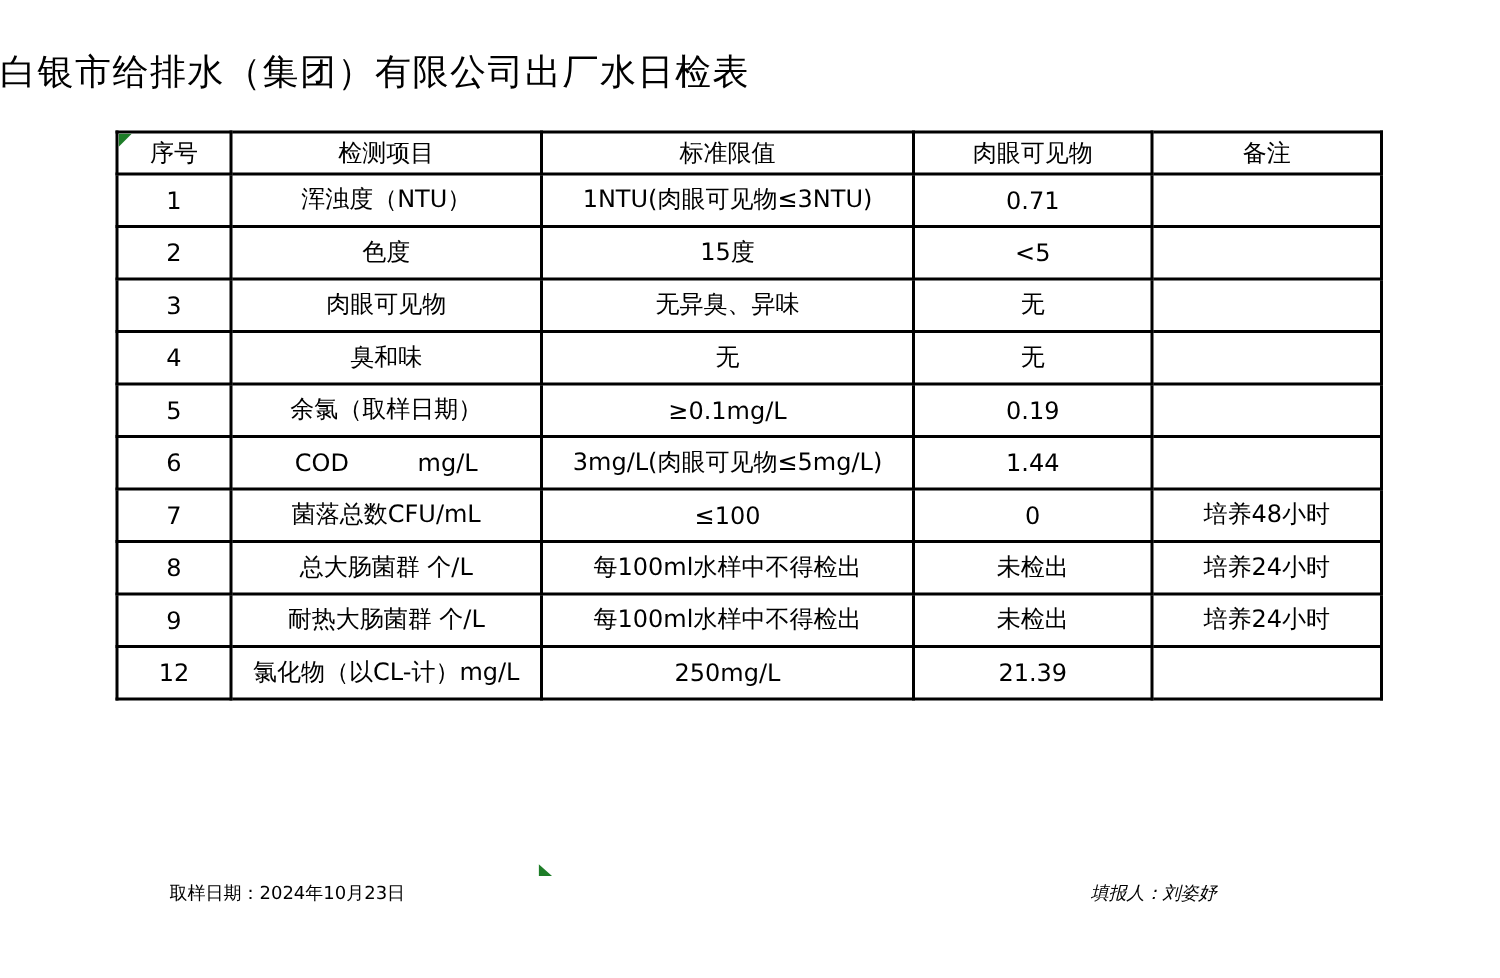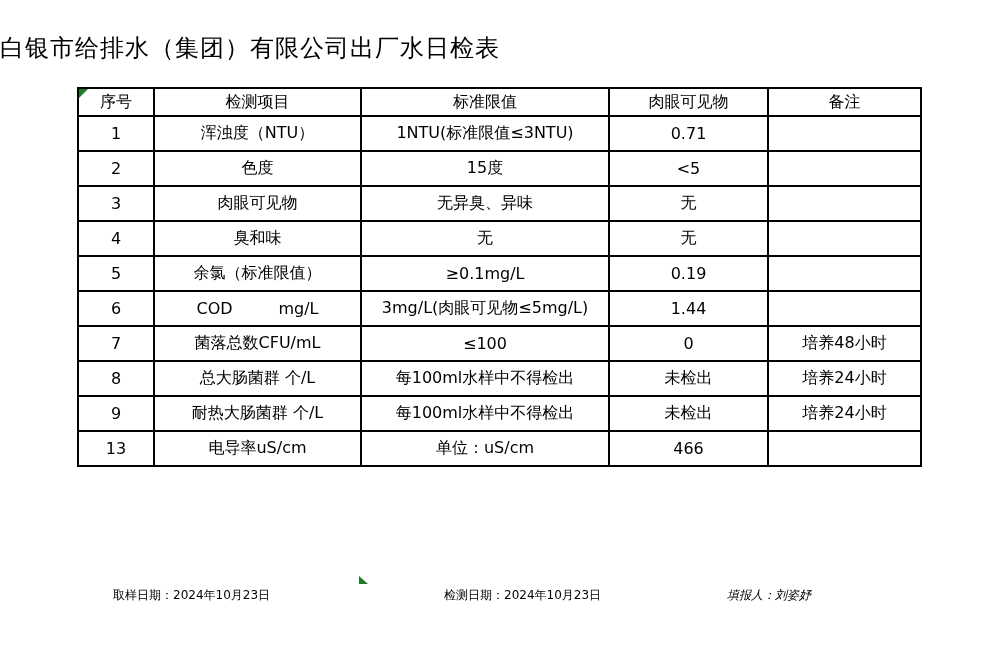--- a/index.html
+++ b/index.html
@@ -113,7 +113,7 @@
       <tr>
         <td class="num">1</td>
         <td>浑浊度（NTU）</td>
-        <td>1NTU(标准限值≤3NTU)</td>
+        <td>1NTU(肉眼可见物≤3NTU)</td>
         <td class="num">0.71</td>
         <td></td>
       </tr>

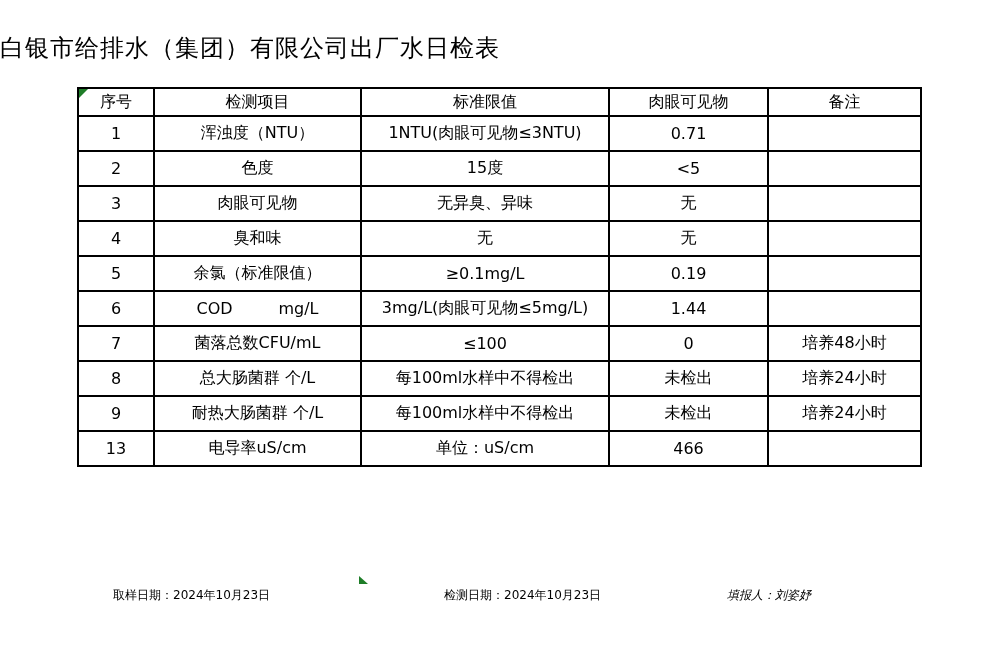--- a/index.html
+++ b/index.html
@@ -140,7 +140,7 @@
       </tr>
       <tr>
         <td class="num">5</td>
-        <td>余氯（标准限值）</td>
+        <td>余氯（取样日期）</td>
         <td>≥0.1mg/L</td>
         <td class="num">0.19</td>
         <td></td>

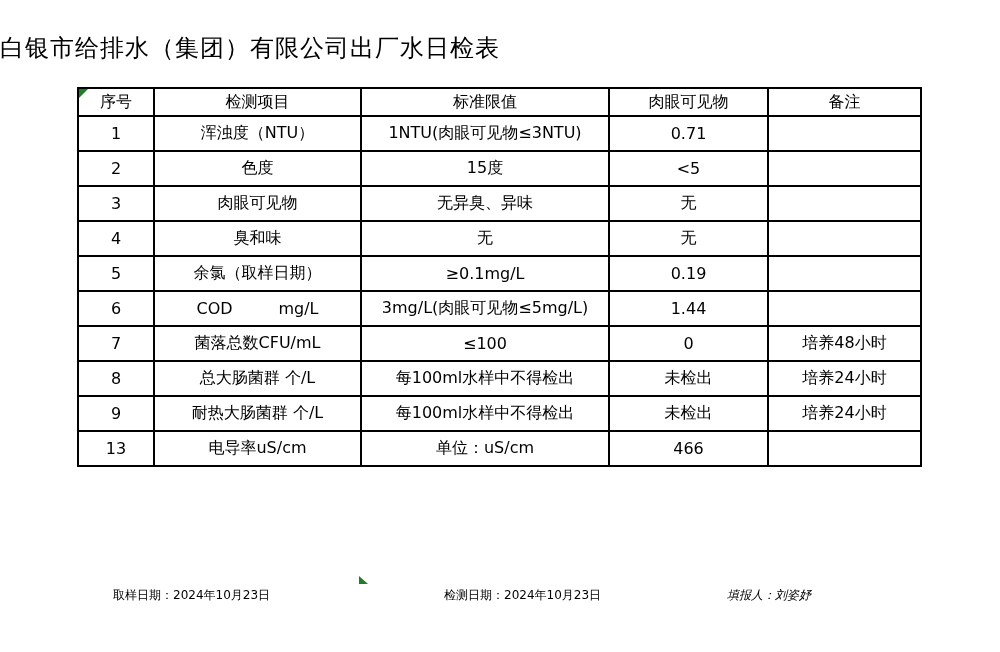--- a/index.html
+++ b/index.html
@@ -174,6 +174,13 @@
         <td>培养24小时</td>
       </tr>
       <tr>
+        <td class="num">12</td>
+        <td>氯化物（以CL-计）mg/L</td>
+        <td>250mg/L</td>
+        <td class="num">21.39</td>
+        <td></td>
+      </tr>
+      <tr>
         <td class="num">13</td>
         <td>电导率uS/cm</td>
         <td>单位：uS/cm</td>

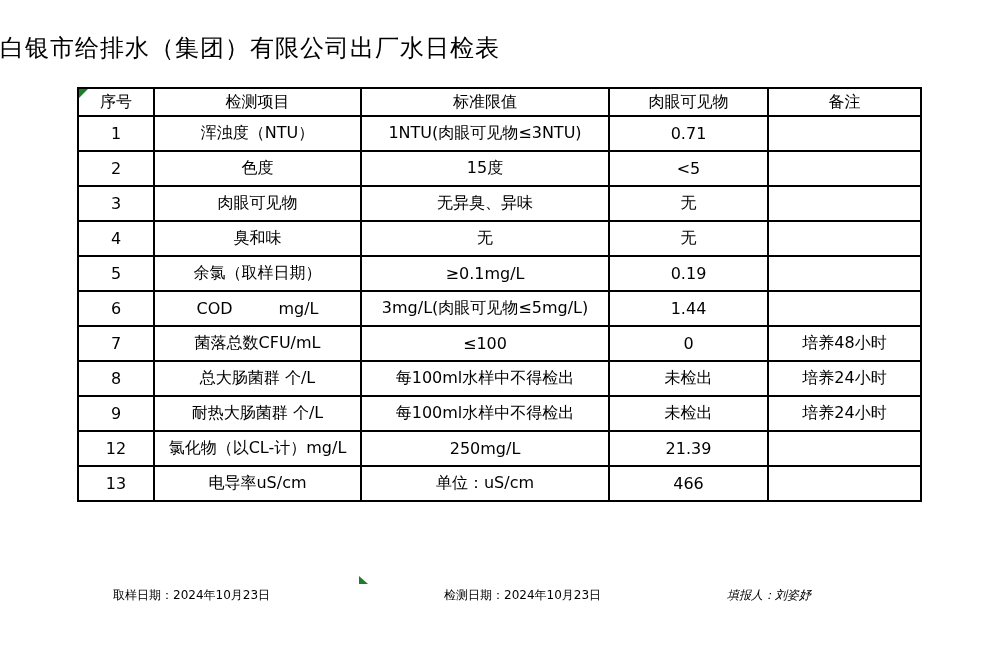--- a/index.html
+++ b/index.html
@@ -180,13 +180,6 @@
         <td class="num">21.39</td>
         <td></td>
       </tr>
-      <tr>
-        <td class="num">13</td>
-        <td>电导率uS/cm</td>
-        <td>单位：uS/cm</td>
-        <td class="num">466</td>
-        <td></td>
-      </tr>
     </tbody>
   </table>
 </div>

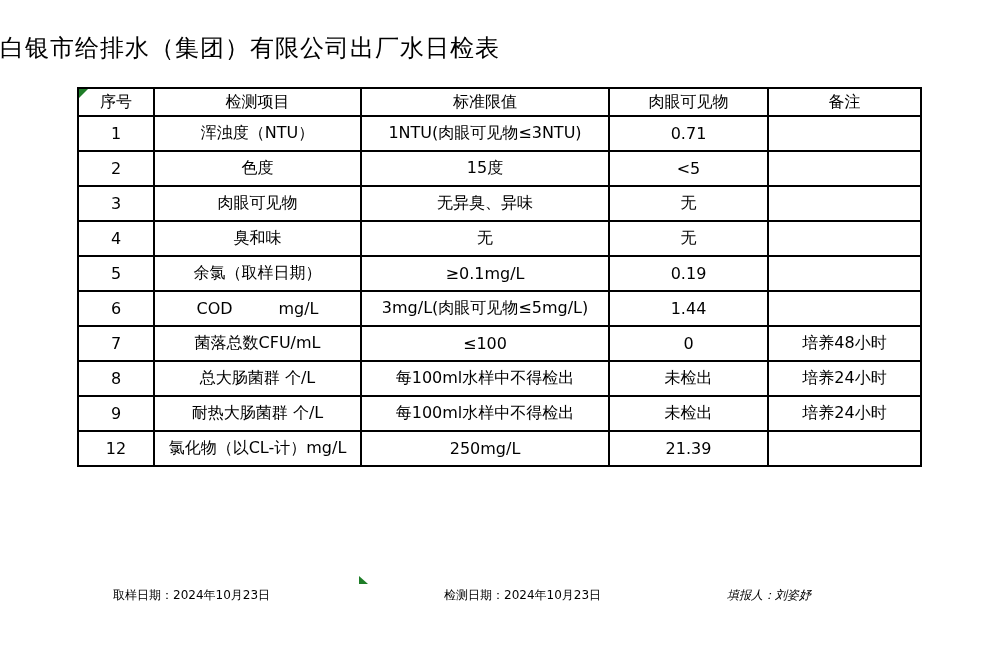--- a/index.html
+++ b/index.html
@@ -189,7 +189,6 @@
 
 <div class="footer-line">
   <span class="footer-item footer-sampling">取样日期：2024年10月23日</span>
-  <span class="footer-item footer-testing">检测日期：2024年10月23日</span>
   <span class="footer-item footer-reporter">填报人：刘姿妤</span>
 </div>
 

